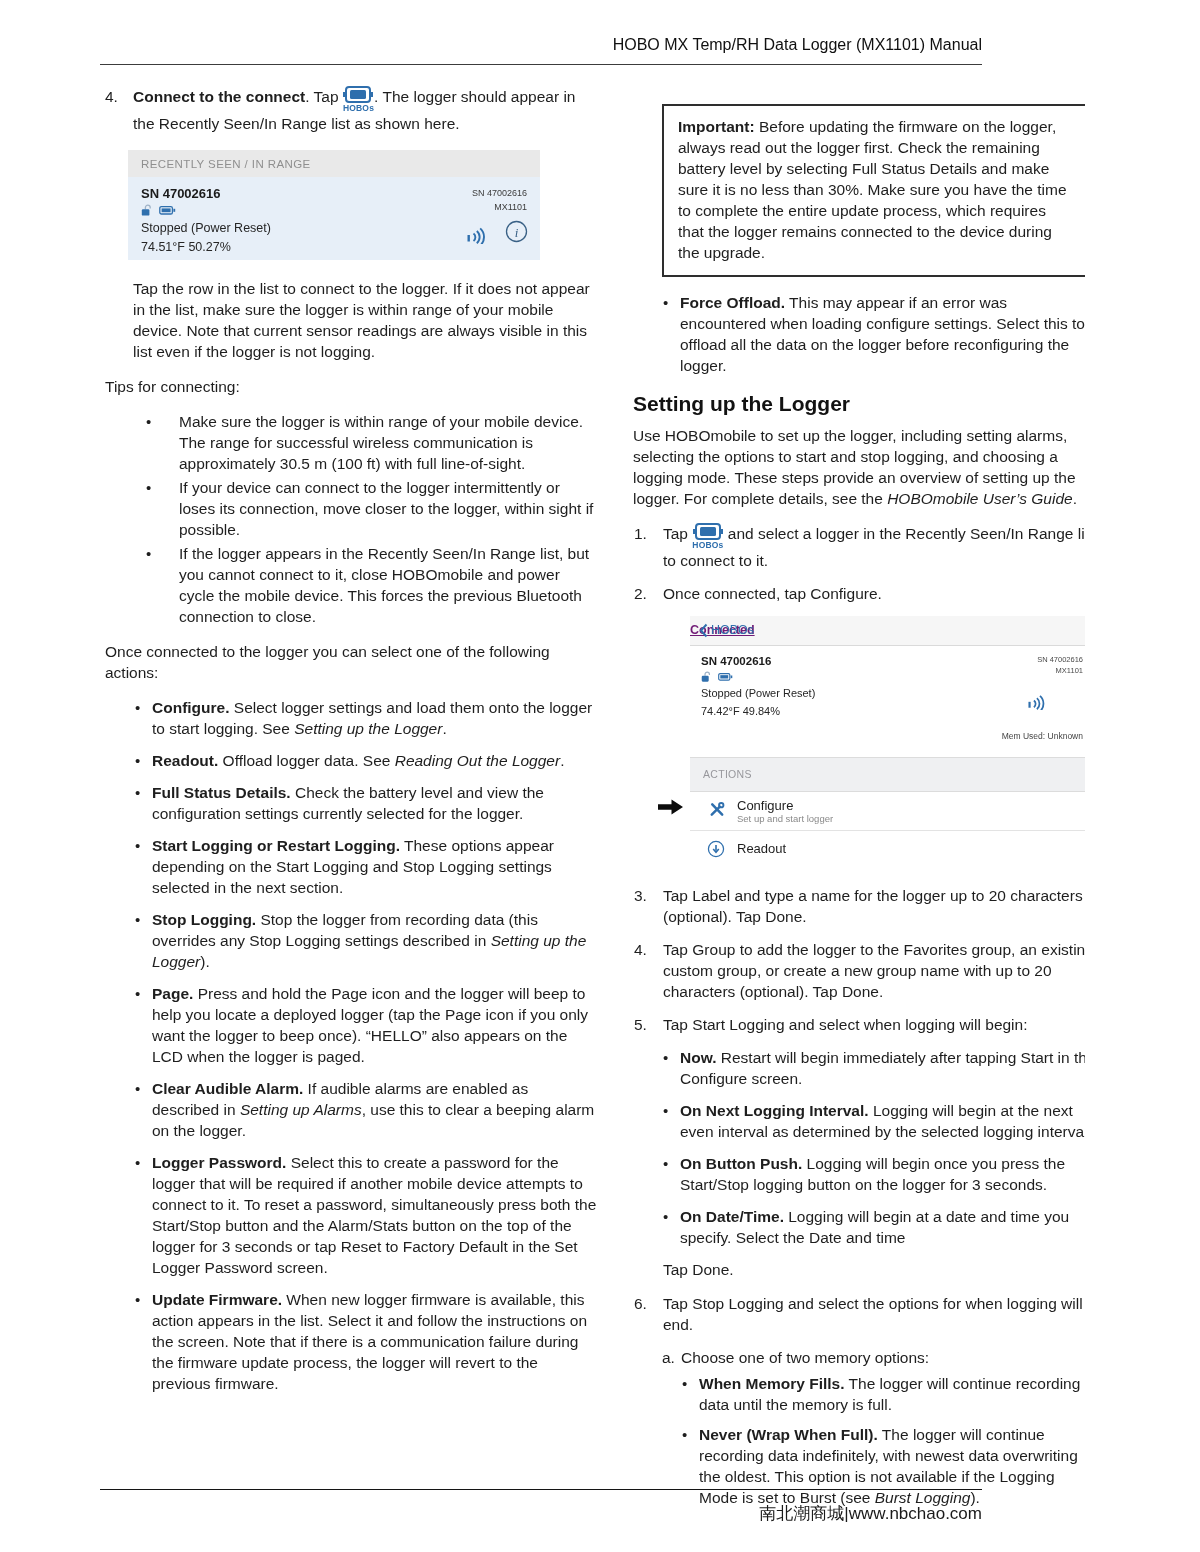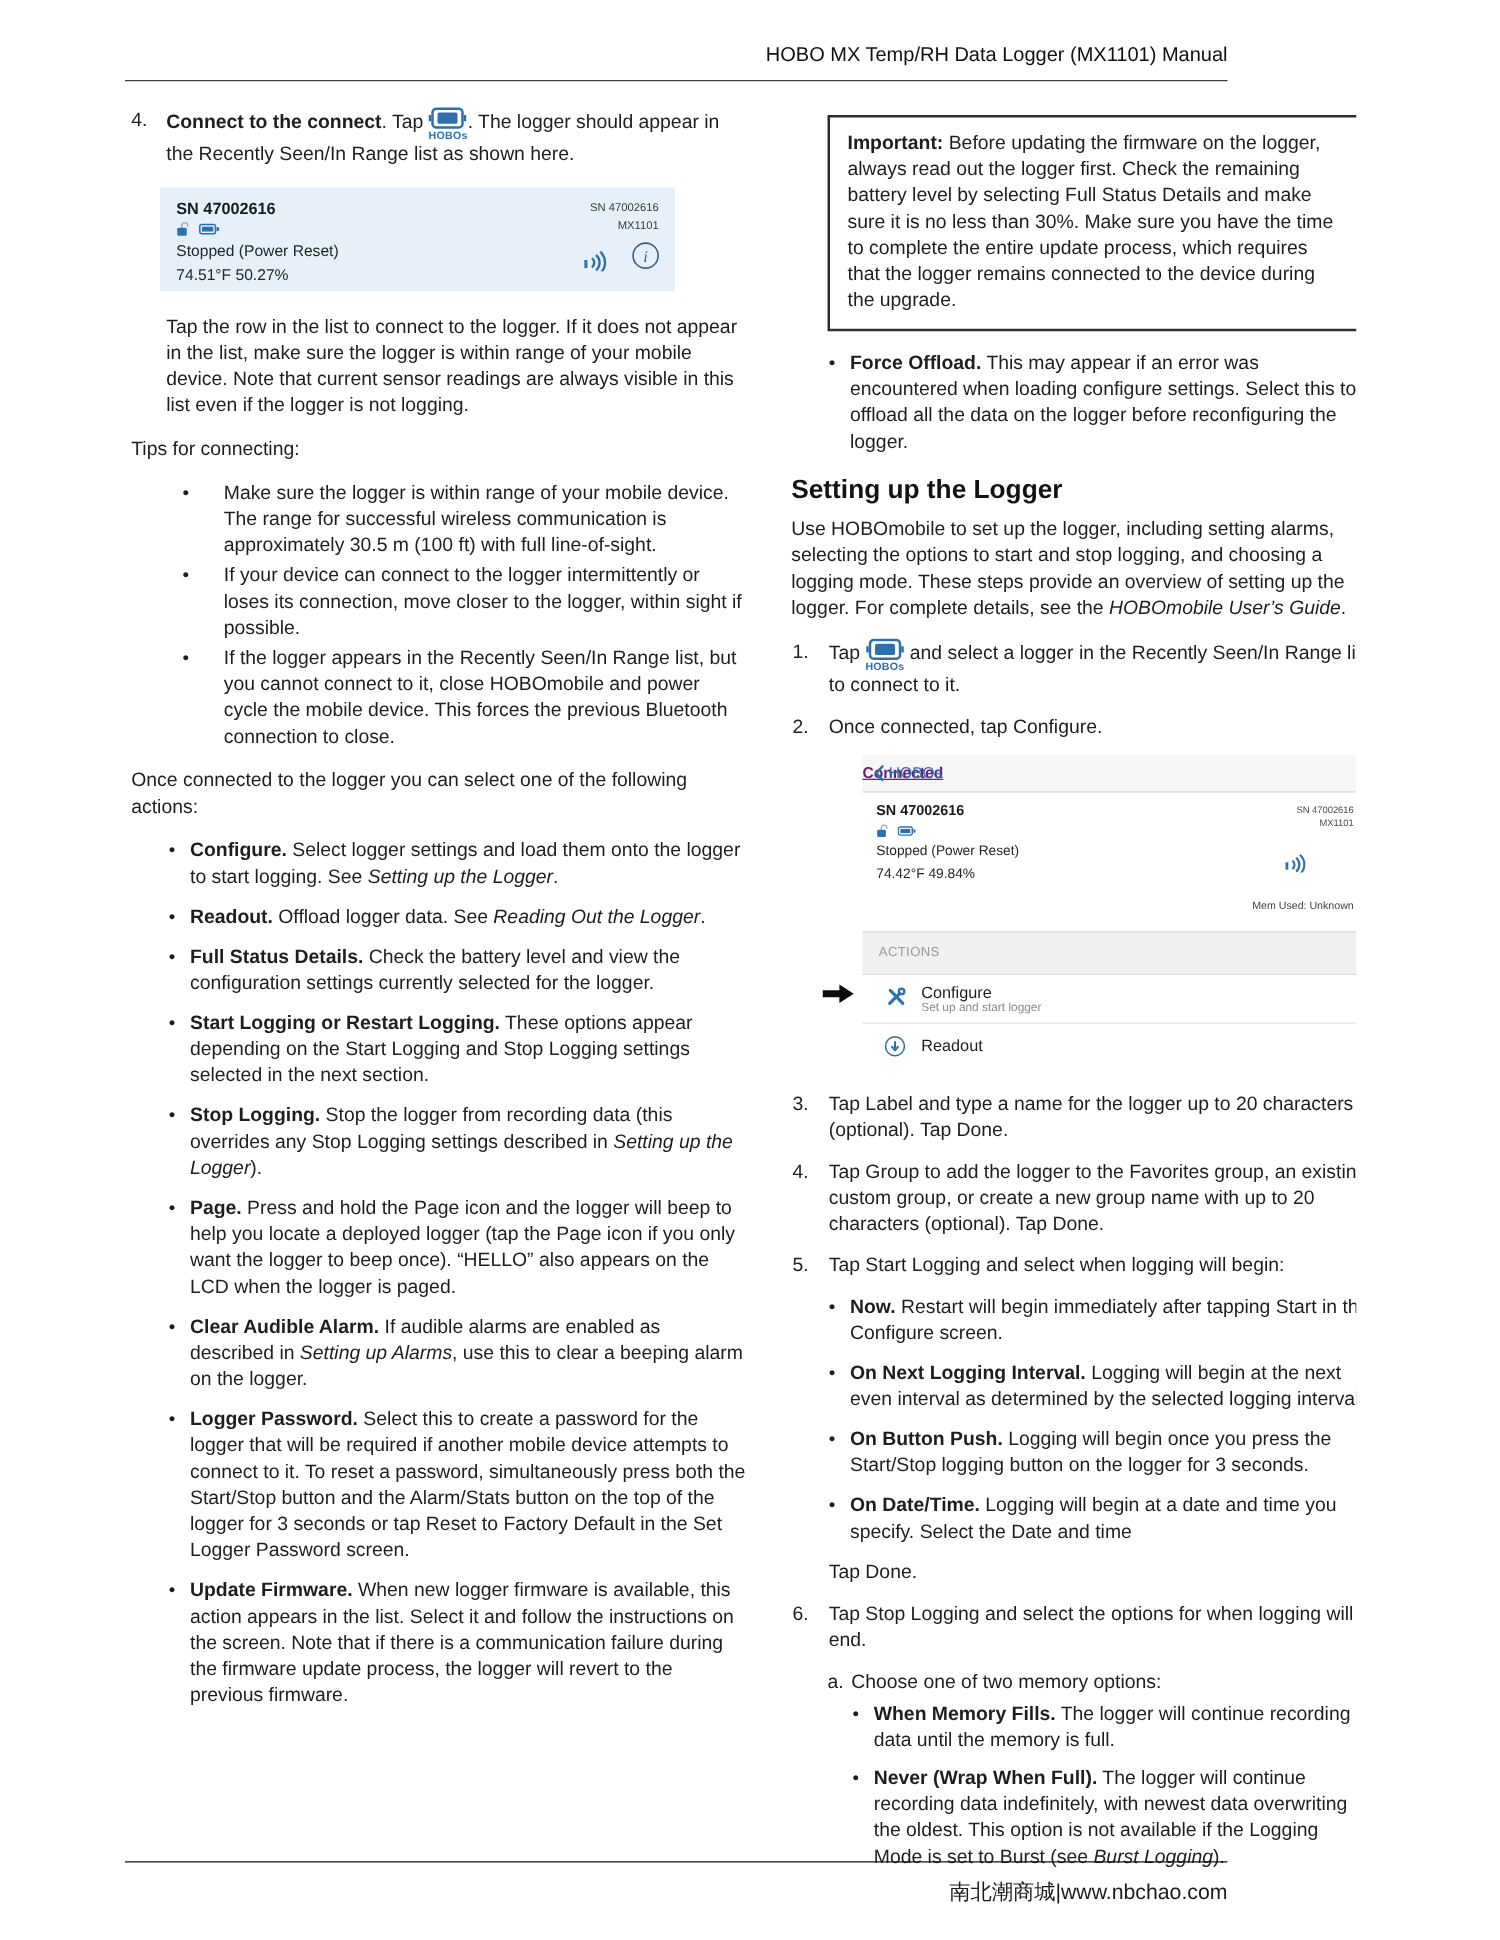--- a/index.html
+++ b/index.html
@@ -16,7 +16,7 @@
 
   
   .col-left{position:absolute;left:105px;top:86px;width:493px;}
-  .col-right{position:absolute;left:633px;top:80px;width:464px;}
+  .col-right{position:absolute;left:633px;top:92px;width:464px;}
 
   p{margin:0 0 14px 0;}
   .indent{padding-left:28px;}

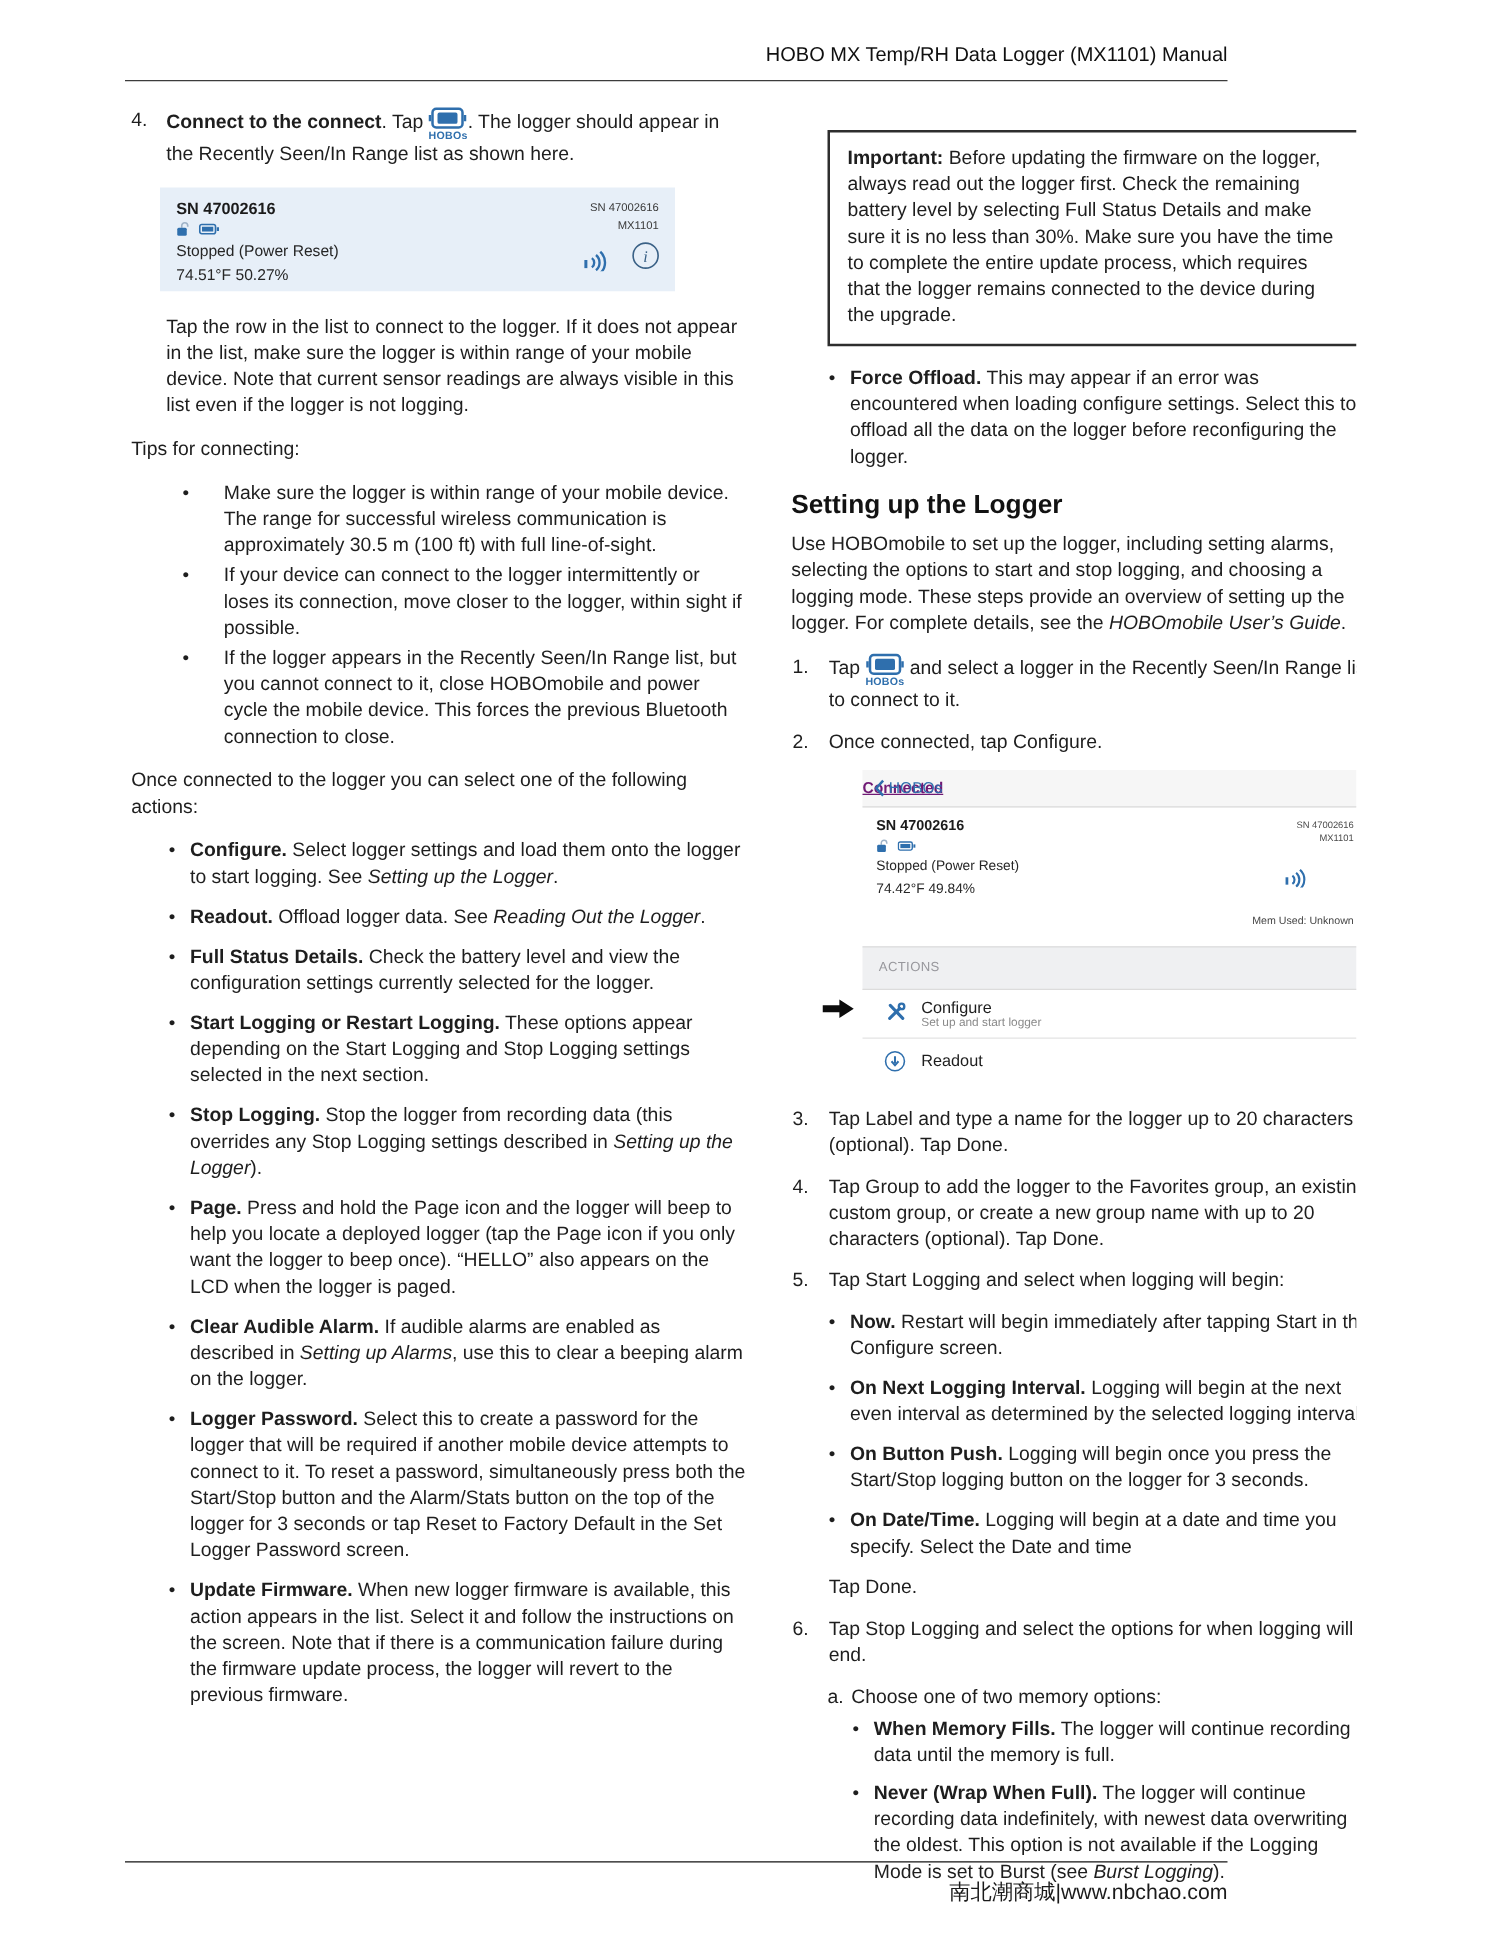--- a/index.html
+++ b/index.html
@@ -114,6 +114,7 @@
     </div>
 
     <div class="shot1">
+      <div class="shot1-header">RECENTLY SEEN / IN RANGE</div>
       <div class="shot1-row">
         <div class="shot-sn">SN 47002616</div>
         <div class="shot-ic-row">

